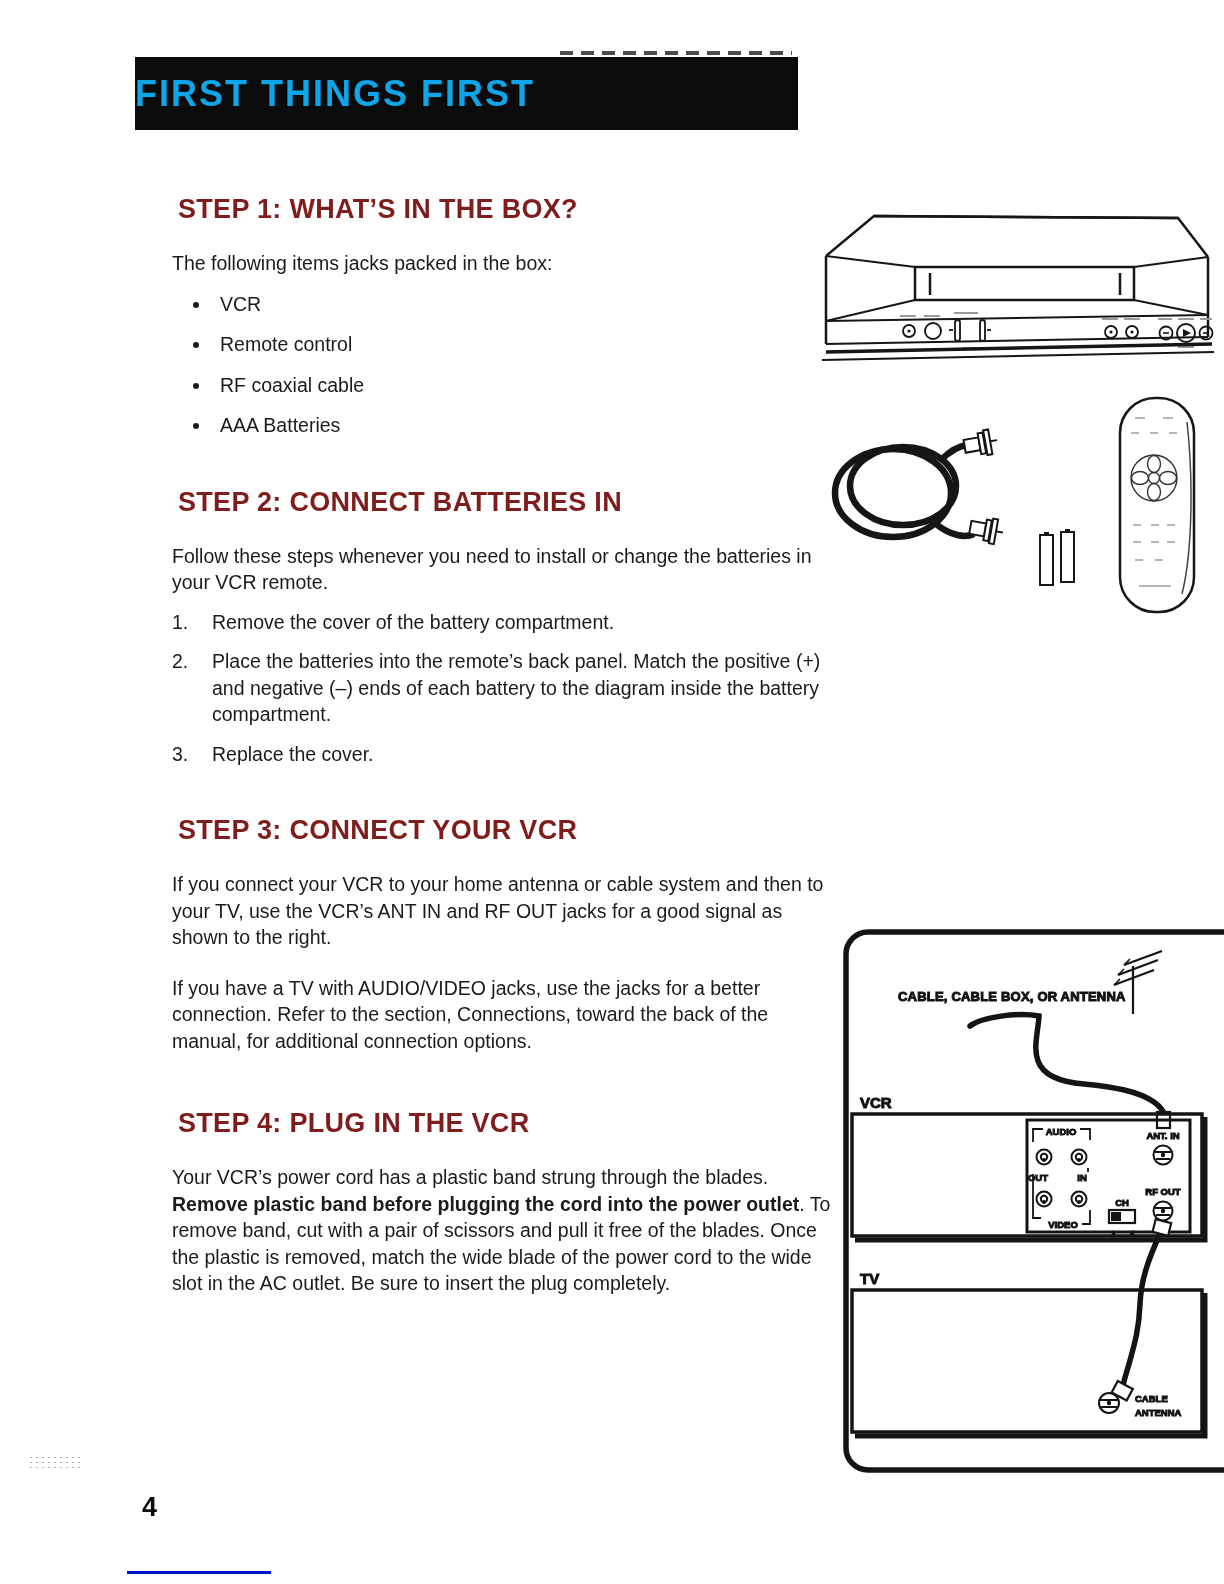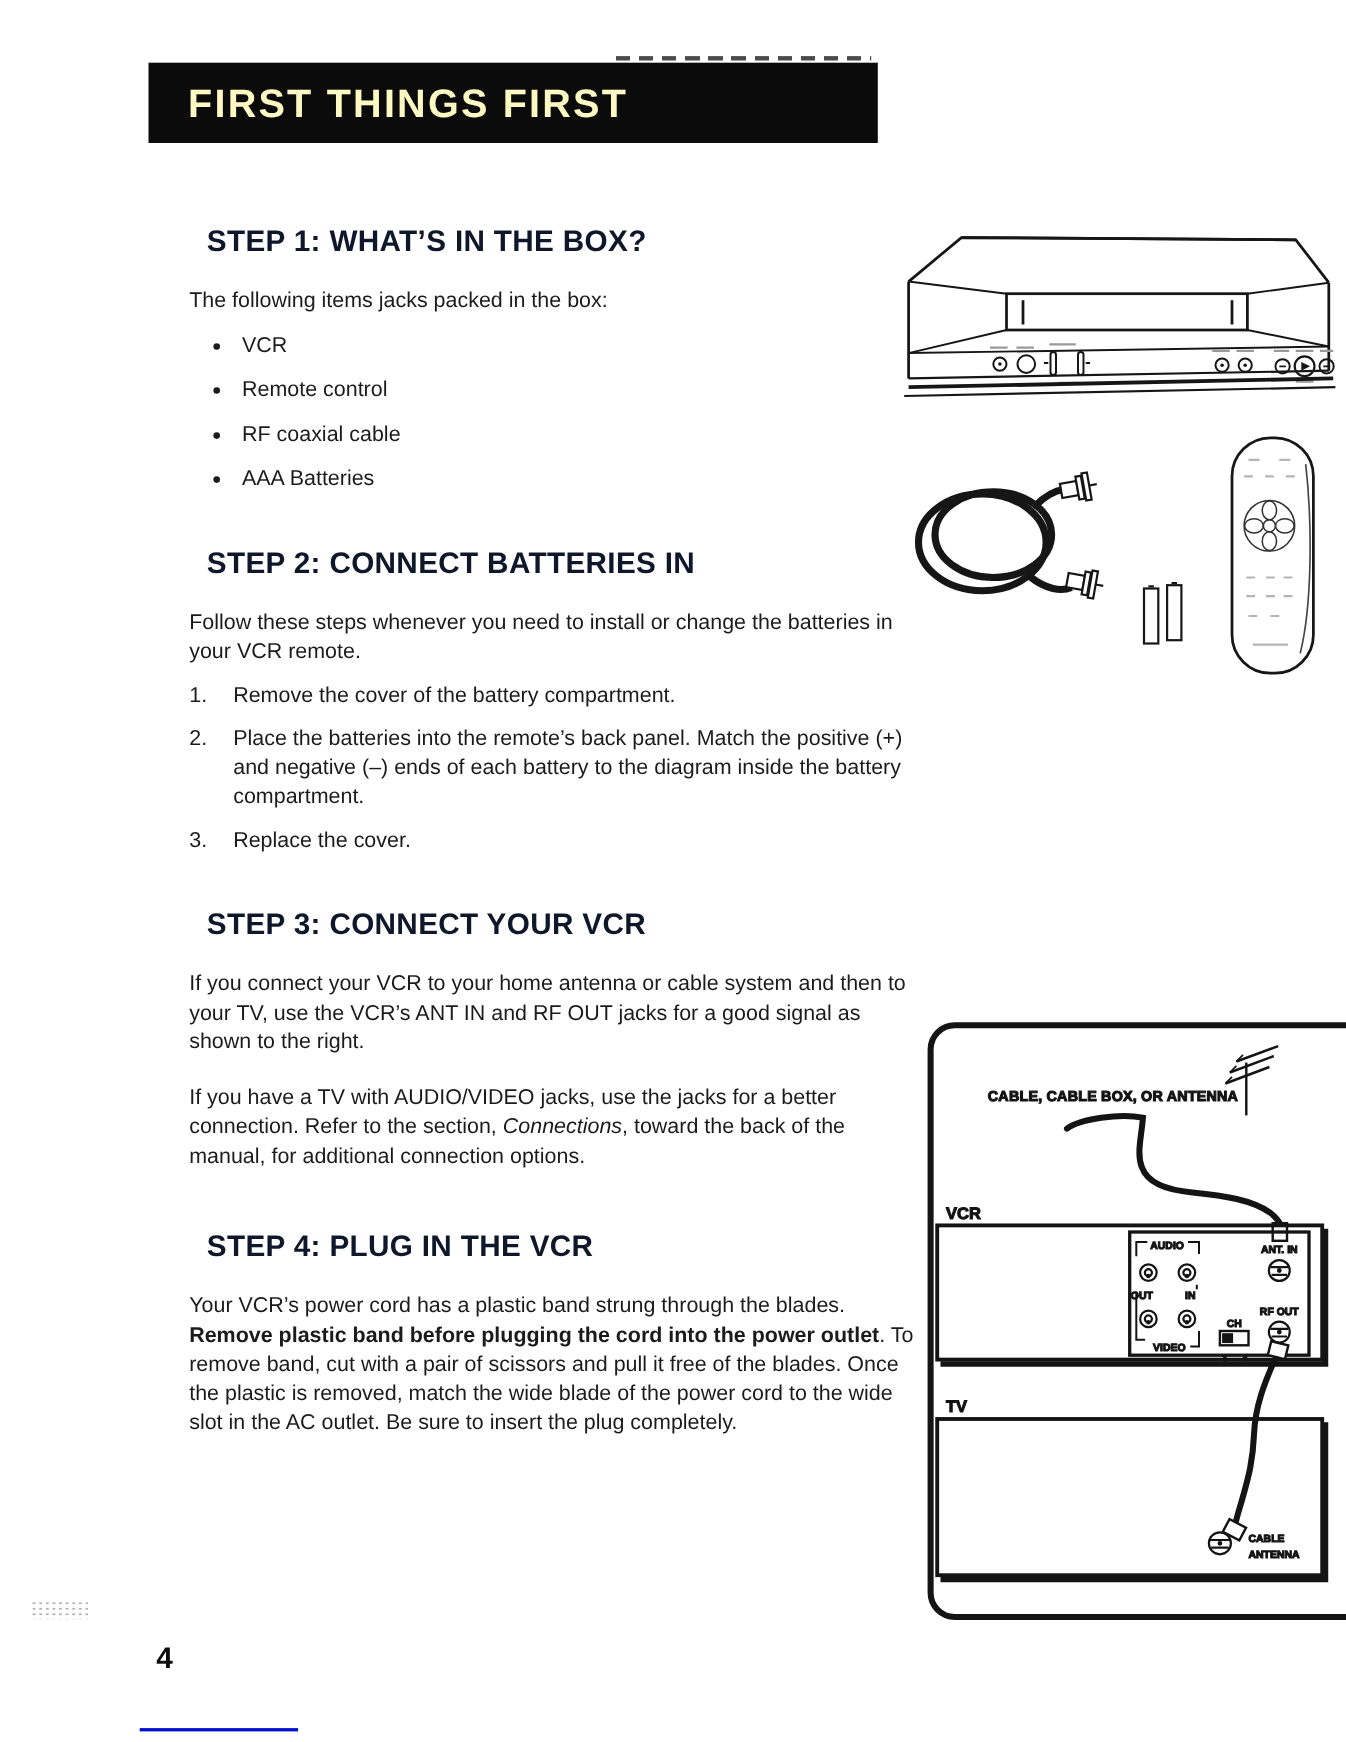--- a/index.html
+++ b/index.html
@@ -17,8 +17,8 @@
     background:#0b0b0b;display:flex;align-items:center;
   }
   .banner .title{
-    color:#fef9c3;font-size:36px;font-weight:bold;letter-spacing:2px;
-    padding-left:36px;white-space:nowrap;
+    color:#0ea5e9;font-size:36px;font-weight:bold;letter-spacing:2px;
+    white-space:nowrap;
   }
   .banner-noise{
     position:absolute;left:560px;top:51px;width:232px;height:4px;

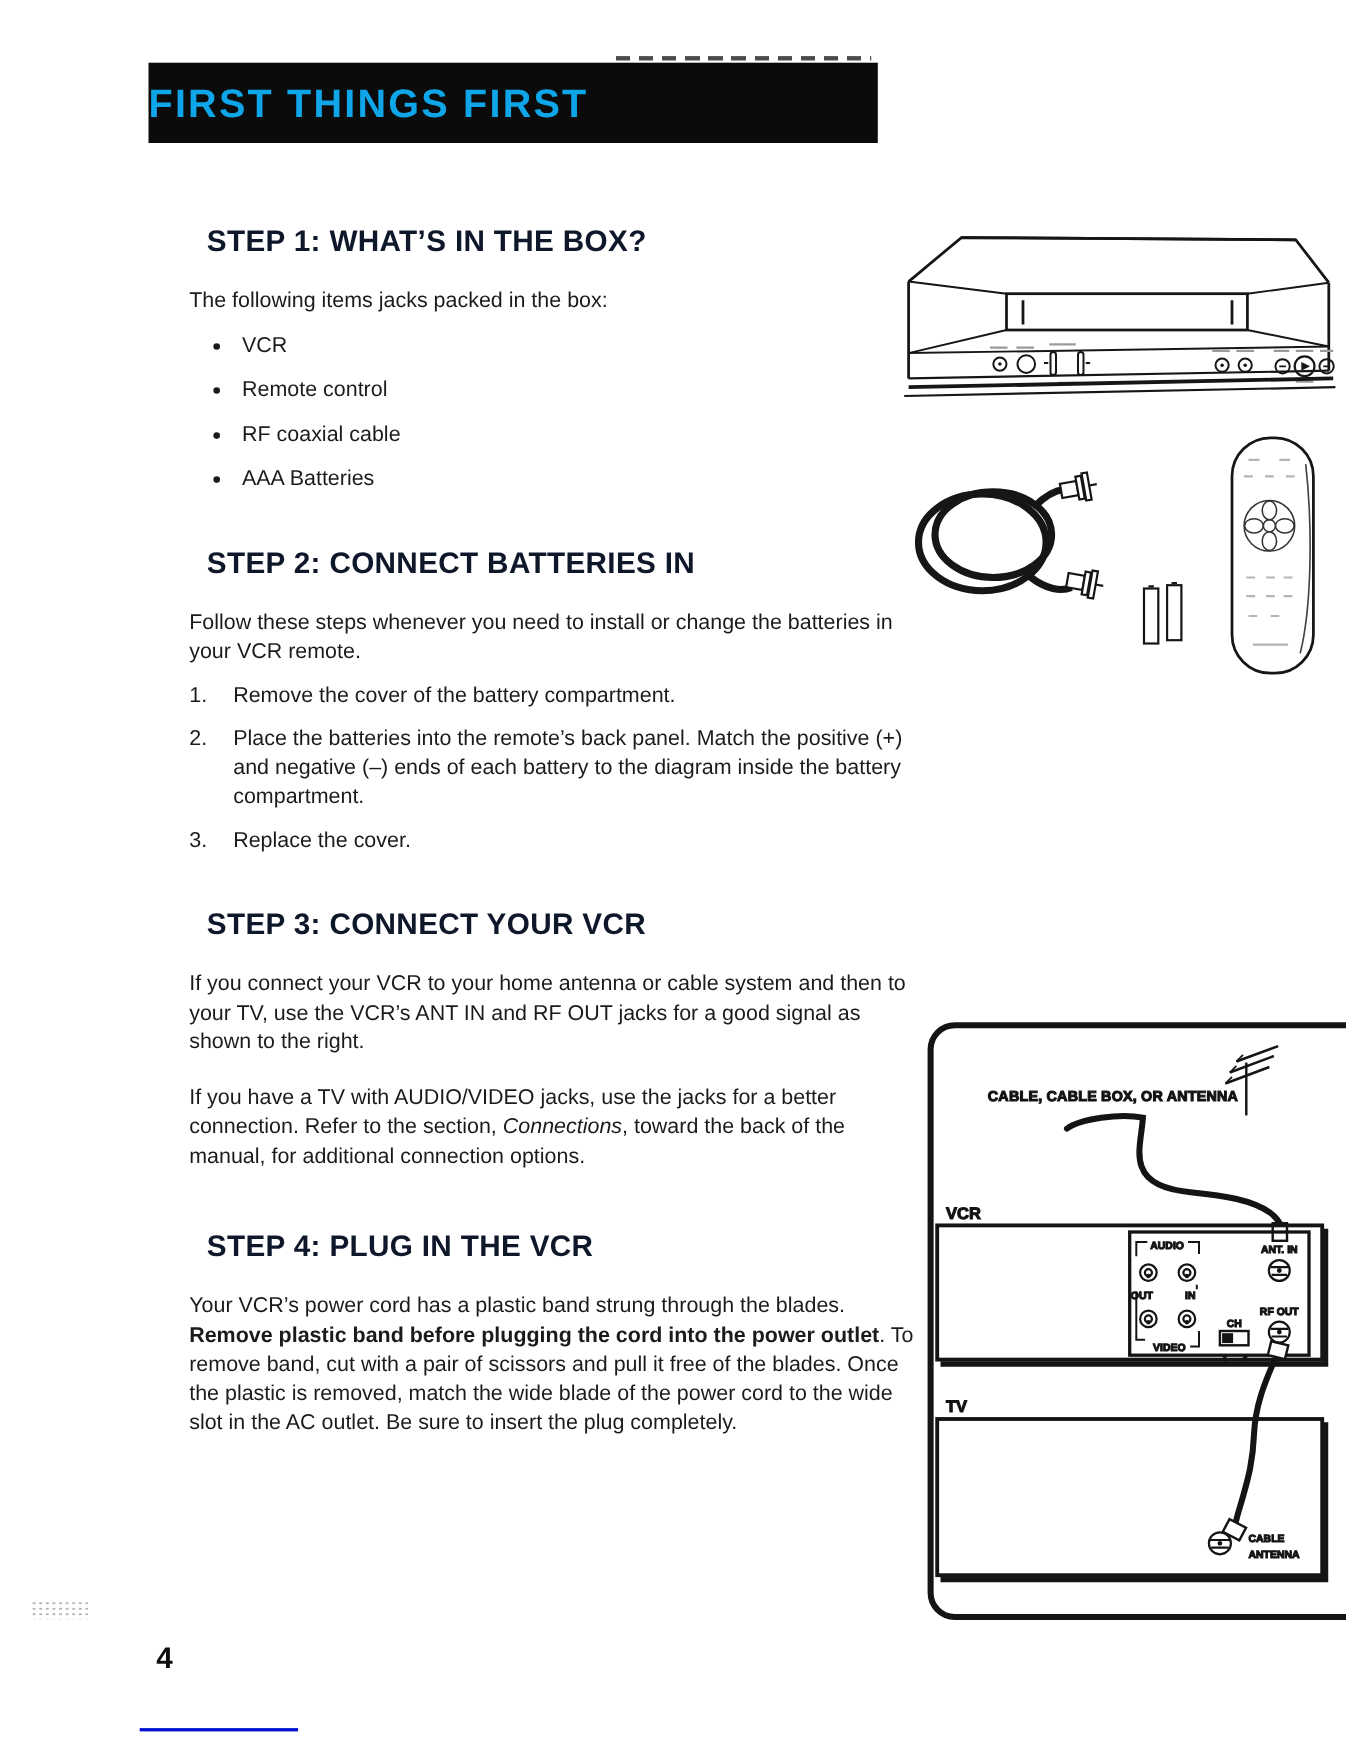--- a/index.html
+++ b/index.html
@@ -32,7 +32,7 @@
   }
   .h-step{
     font-size:27px;line-height:34px;font-weight:bold;
-    letter-spacing:.3px;margin:16px;color:#0f172a;
+    letter-spacing:.3px;margin:6px;color:#7f1d1d;
   }
   .mt-sec{margin-top:46px;}
   .para{margin:24px 0 0 0;}

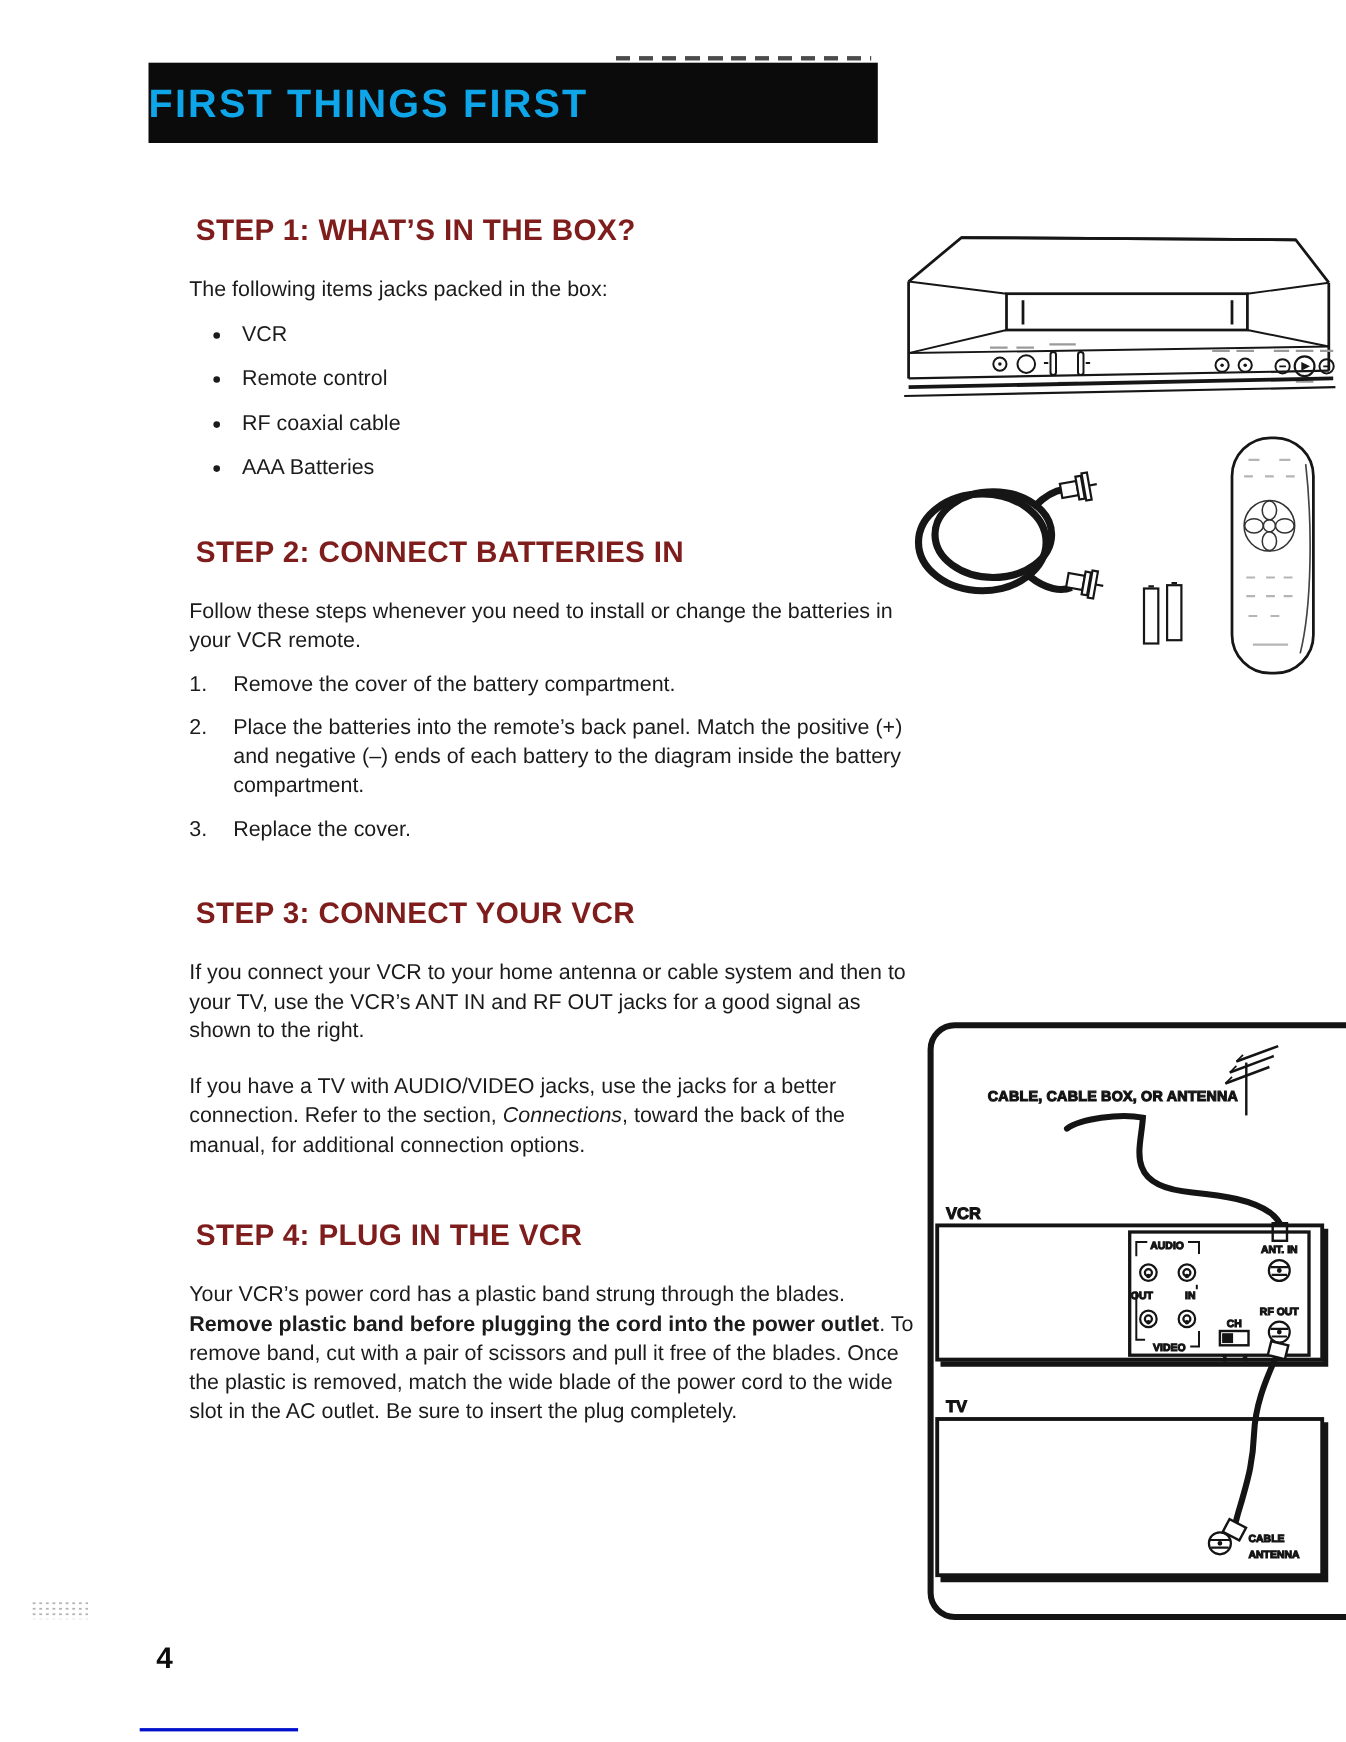--- a/index.html
+++ b/index.html
@@ -42,7 +42,7 @@
   .num-list li{position:relative;padding-left:40px;margin-top:13px;}
   .num-list .num{position:absolute;left:0;top:0;}
   .bold-inline{font-weight:bold;margin-top:48px;}
-  .italic-inline{font-style:italic;}
+  .italic-inline{}
   
   .page-number{
     position:absolute;left:142px;top:1492px;

